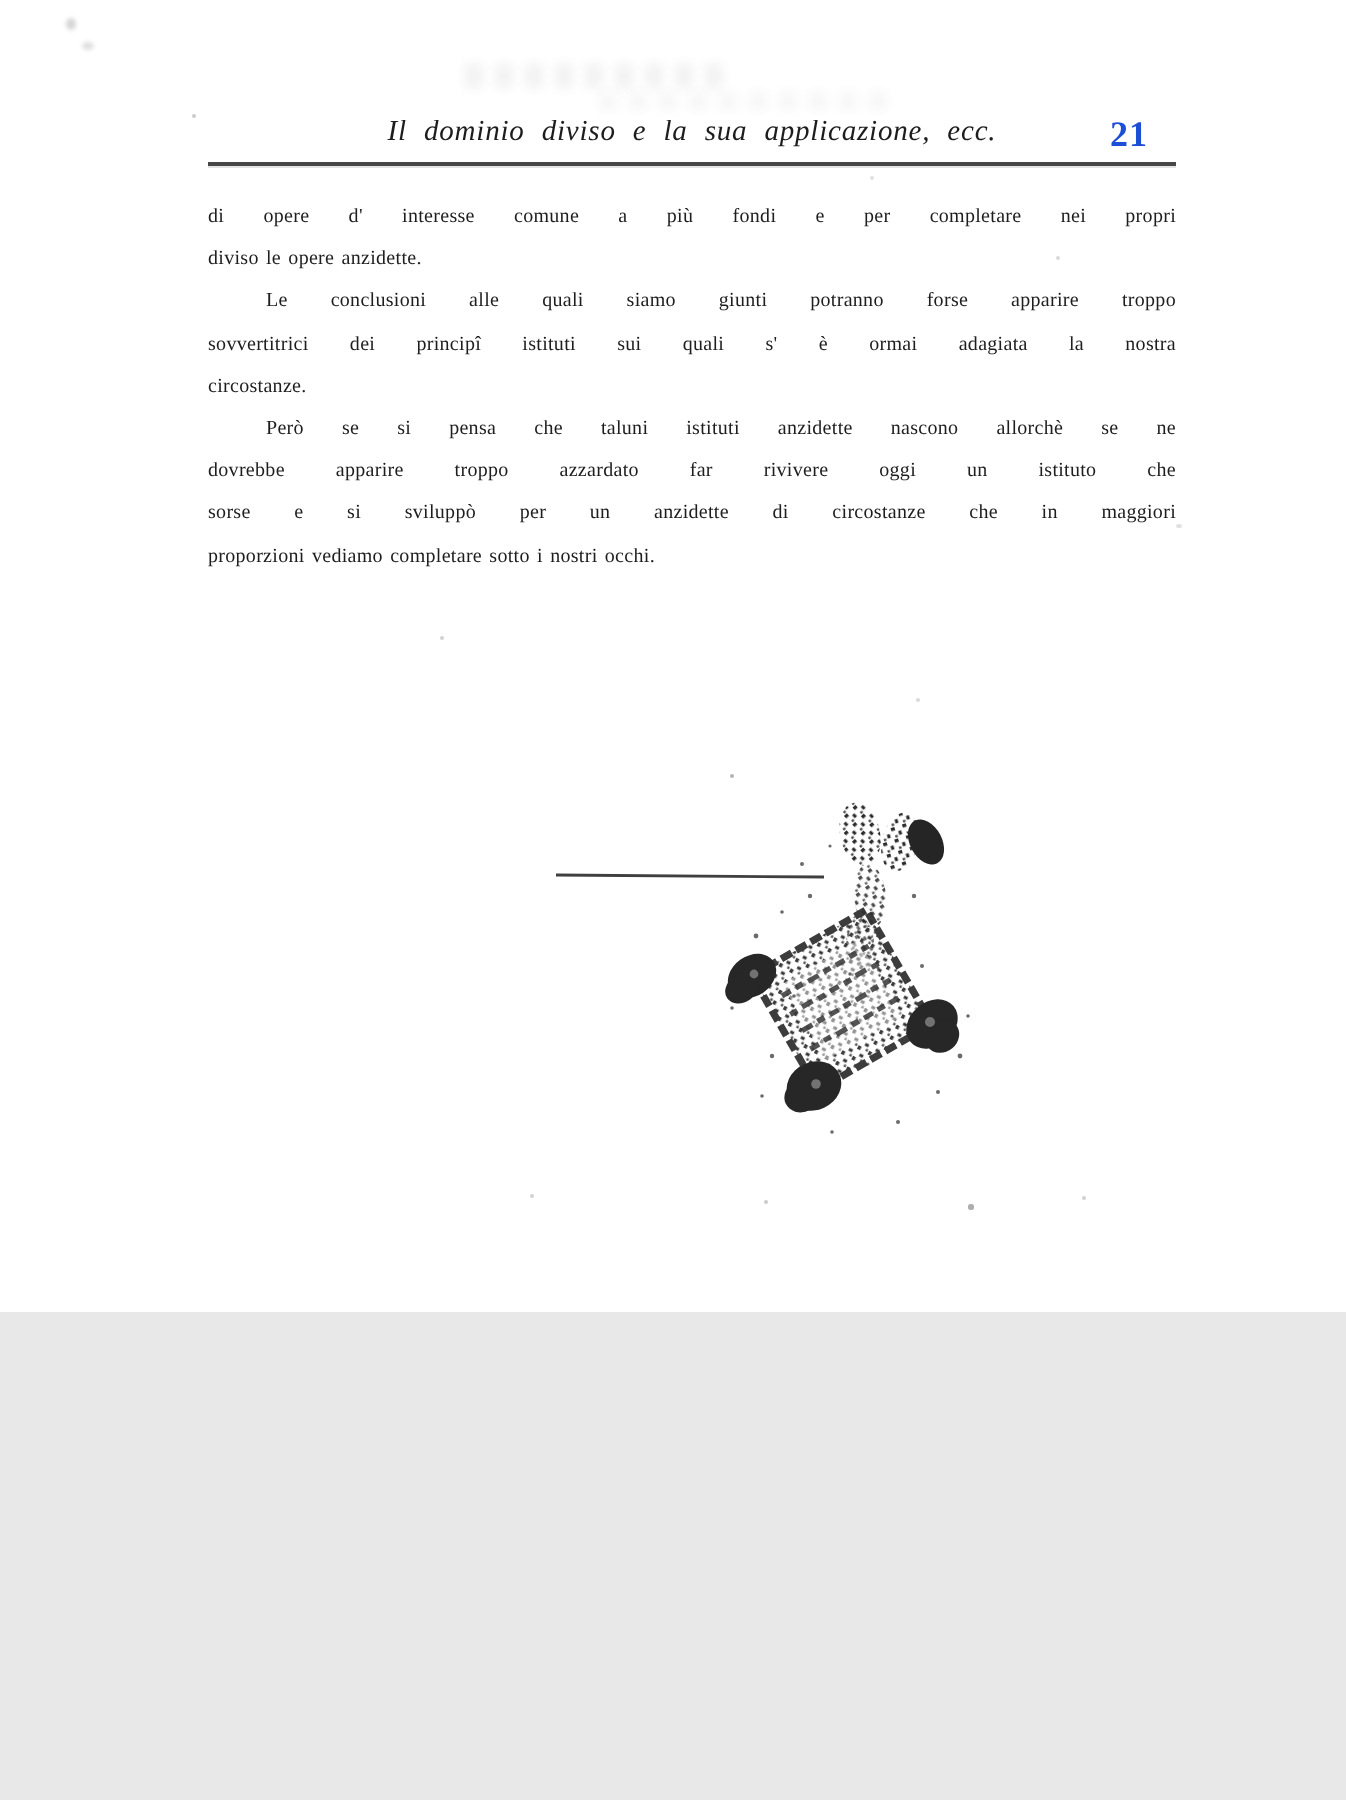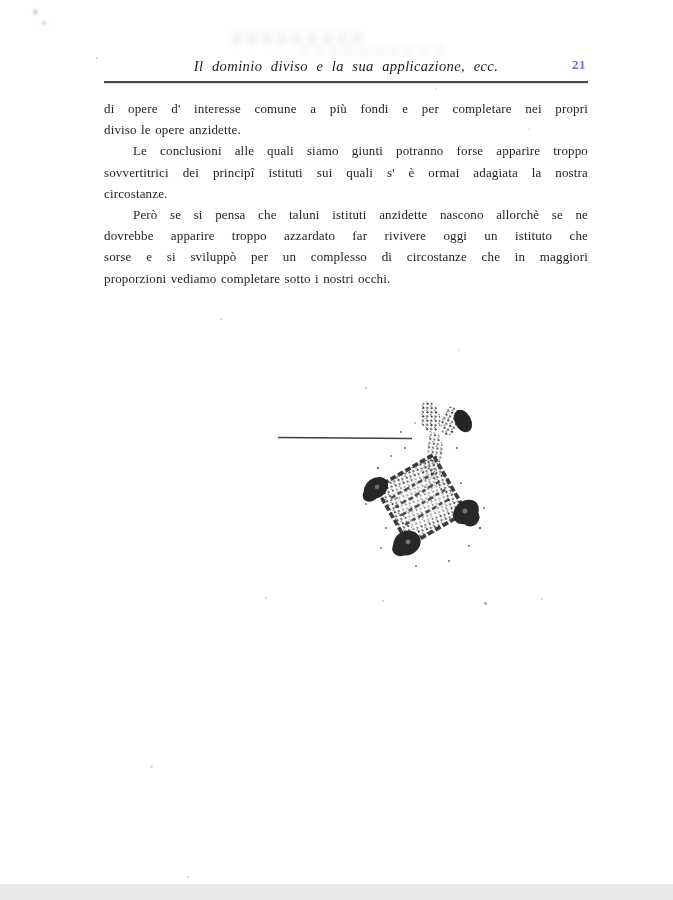--- a/index.html
+++ b/index.html
@@ -6,7 +6,7 @@
   .page {
     position: relative;
     width: 673px;
-    height: 884px;
+    height: 656px;
     background: #ffffff;
     overflow: hidden;
     font-family: "Liberation Serif", "DejaVu Serif", serif;

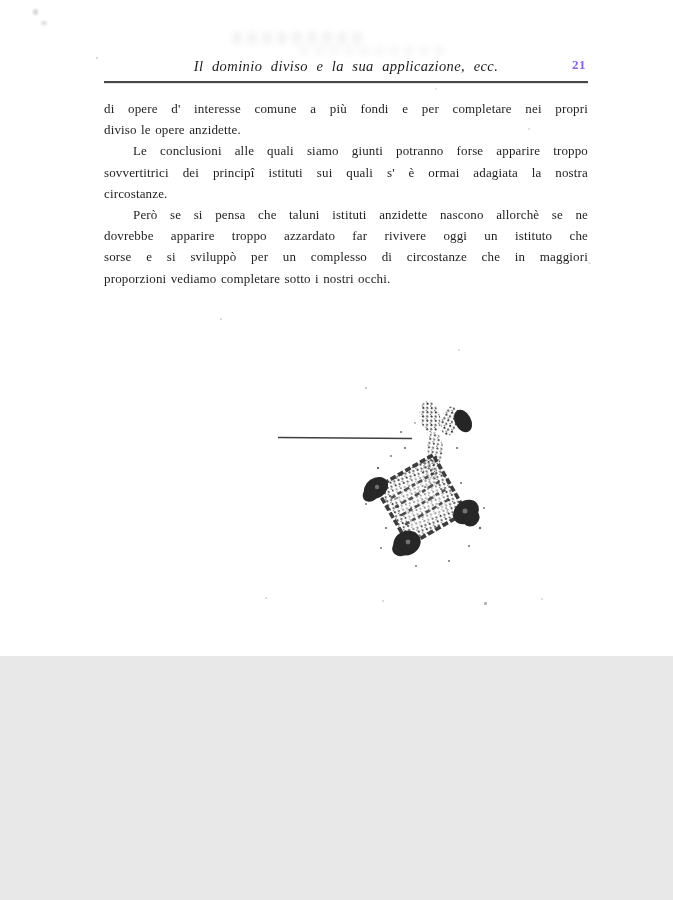--- a/index.html
+++ b/index.html
@@ -32,11 +32,11 @@
   }
   .page-number {
     position: absolute;
-    right: 2px; top: -1px;
-    font-size: 13px;
+    right: 14px; top: -1px;
+    font-size: 18px;
     font-weight: 700;
     letter-spacing: 0.5px;
-    color: #8b5cf6;
+    color: #1d4ed8;
   }
   .header-rule {
     position: absolute;

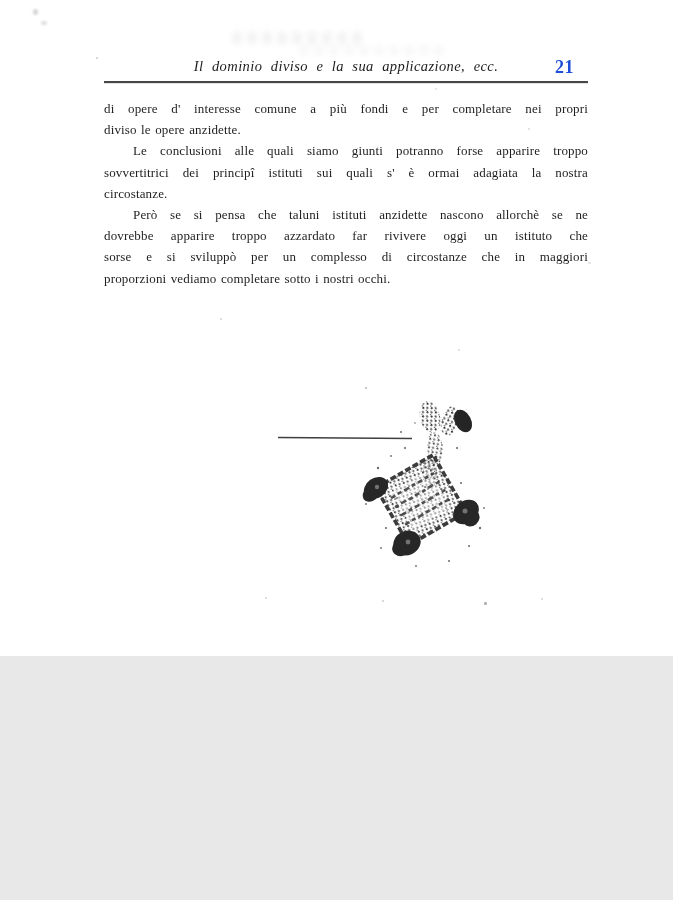--- a/index.html
+++ b/index.html
@@ -52,7 +52,7 @@
     position: absolute;
     left: 104px; top: 98px;
     width: 484px;
-    font-size: 13px;
+    font-size: 10px;
     line-height: 21.2px;
     letter-spacing: 0.15px;
     word-spacing: 1px;

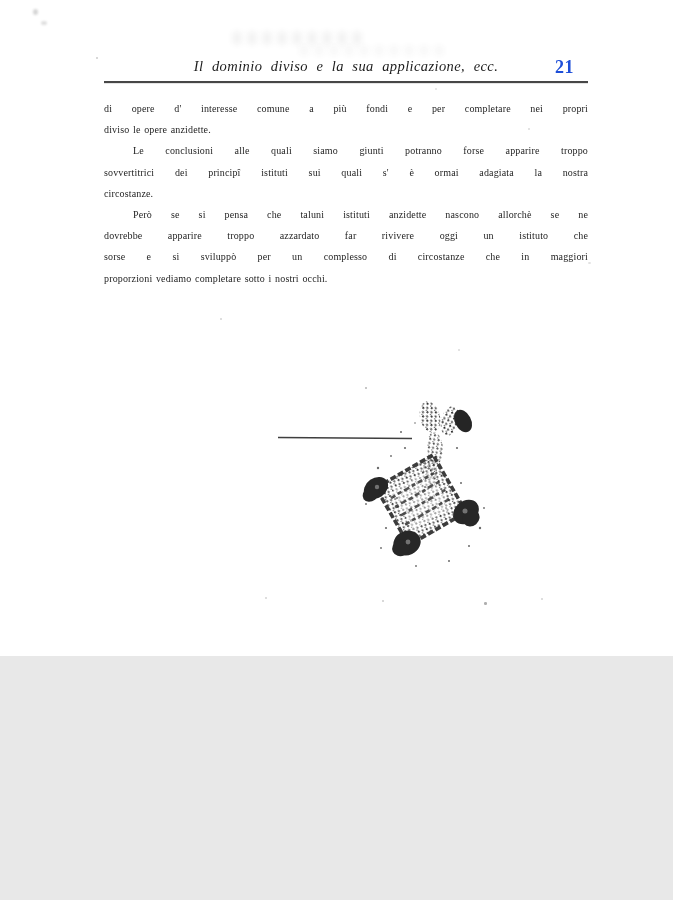--- a/index.html
+++ b/index.html
@@ -112,7 +112,7 @@
       <div class="line para-end">circostanze.</div>
       <div class="line indent">Però se si pensa che taluni istituti anzidette nascono allorchè se ne</div>
       <div class="line">dovrebbe apparire troppo azzardato far rivivere oggi un istituto che</div>
-      <div class="line">sorse e si sviluppò per un complesso di circostanze che in maggiori</div>
+      <div class="line">sorse e si sviluppò per un anzidette di circostanze che in maggiori</div>
       <div class="line para-end">proporzioni vediamo completare sotto i nostri occhi.</div>
     </div>
 

